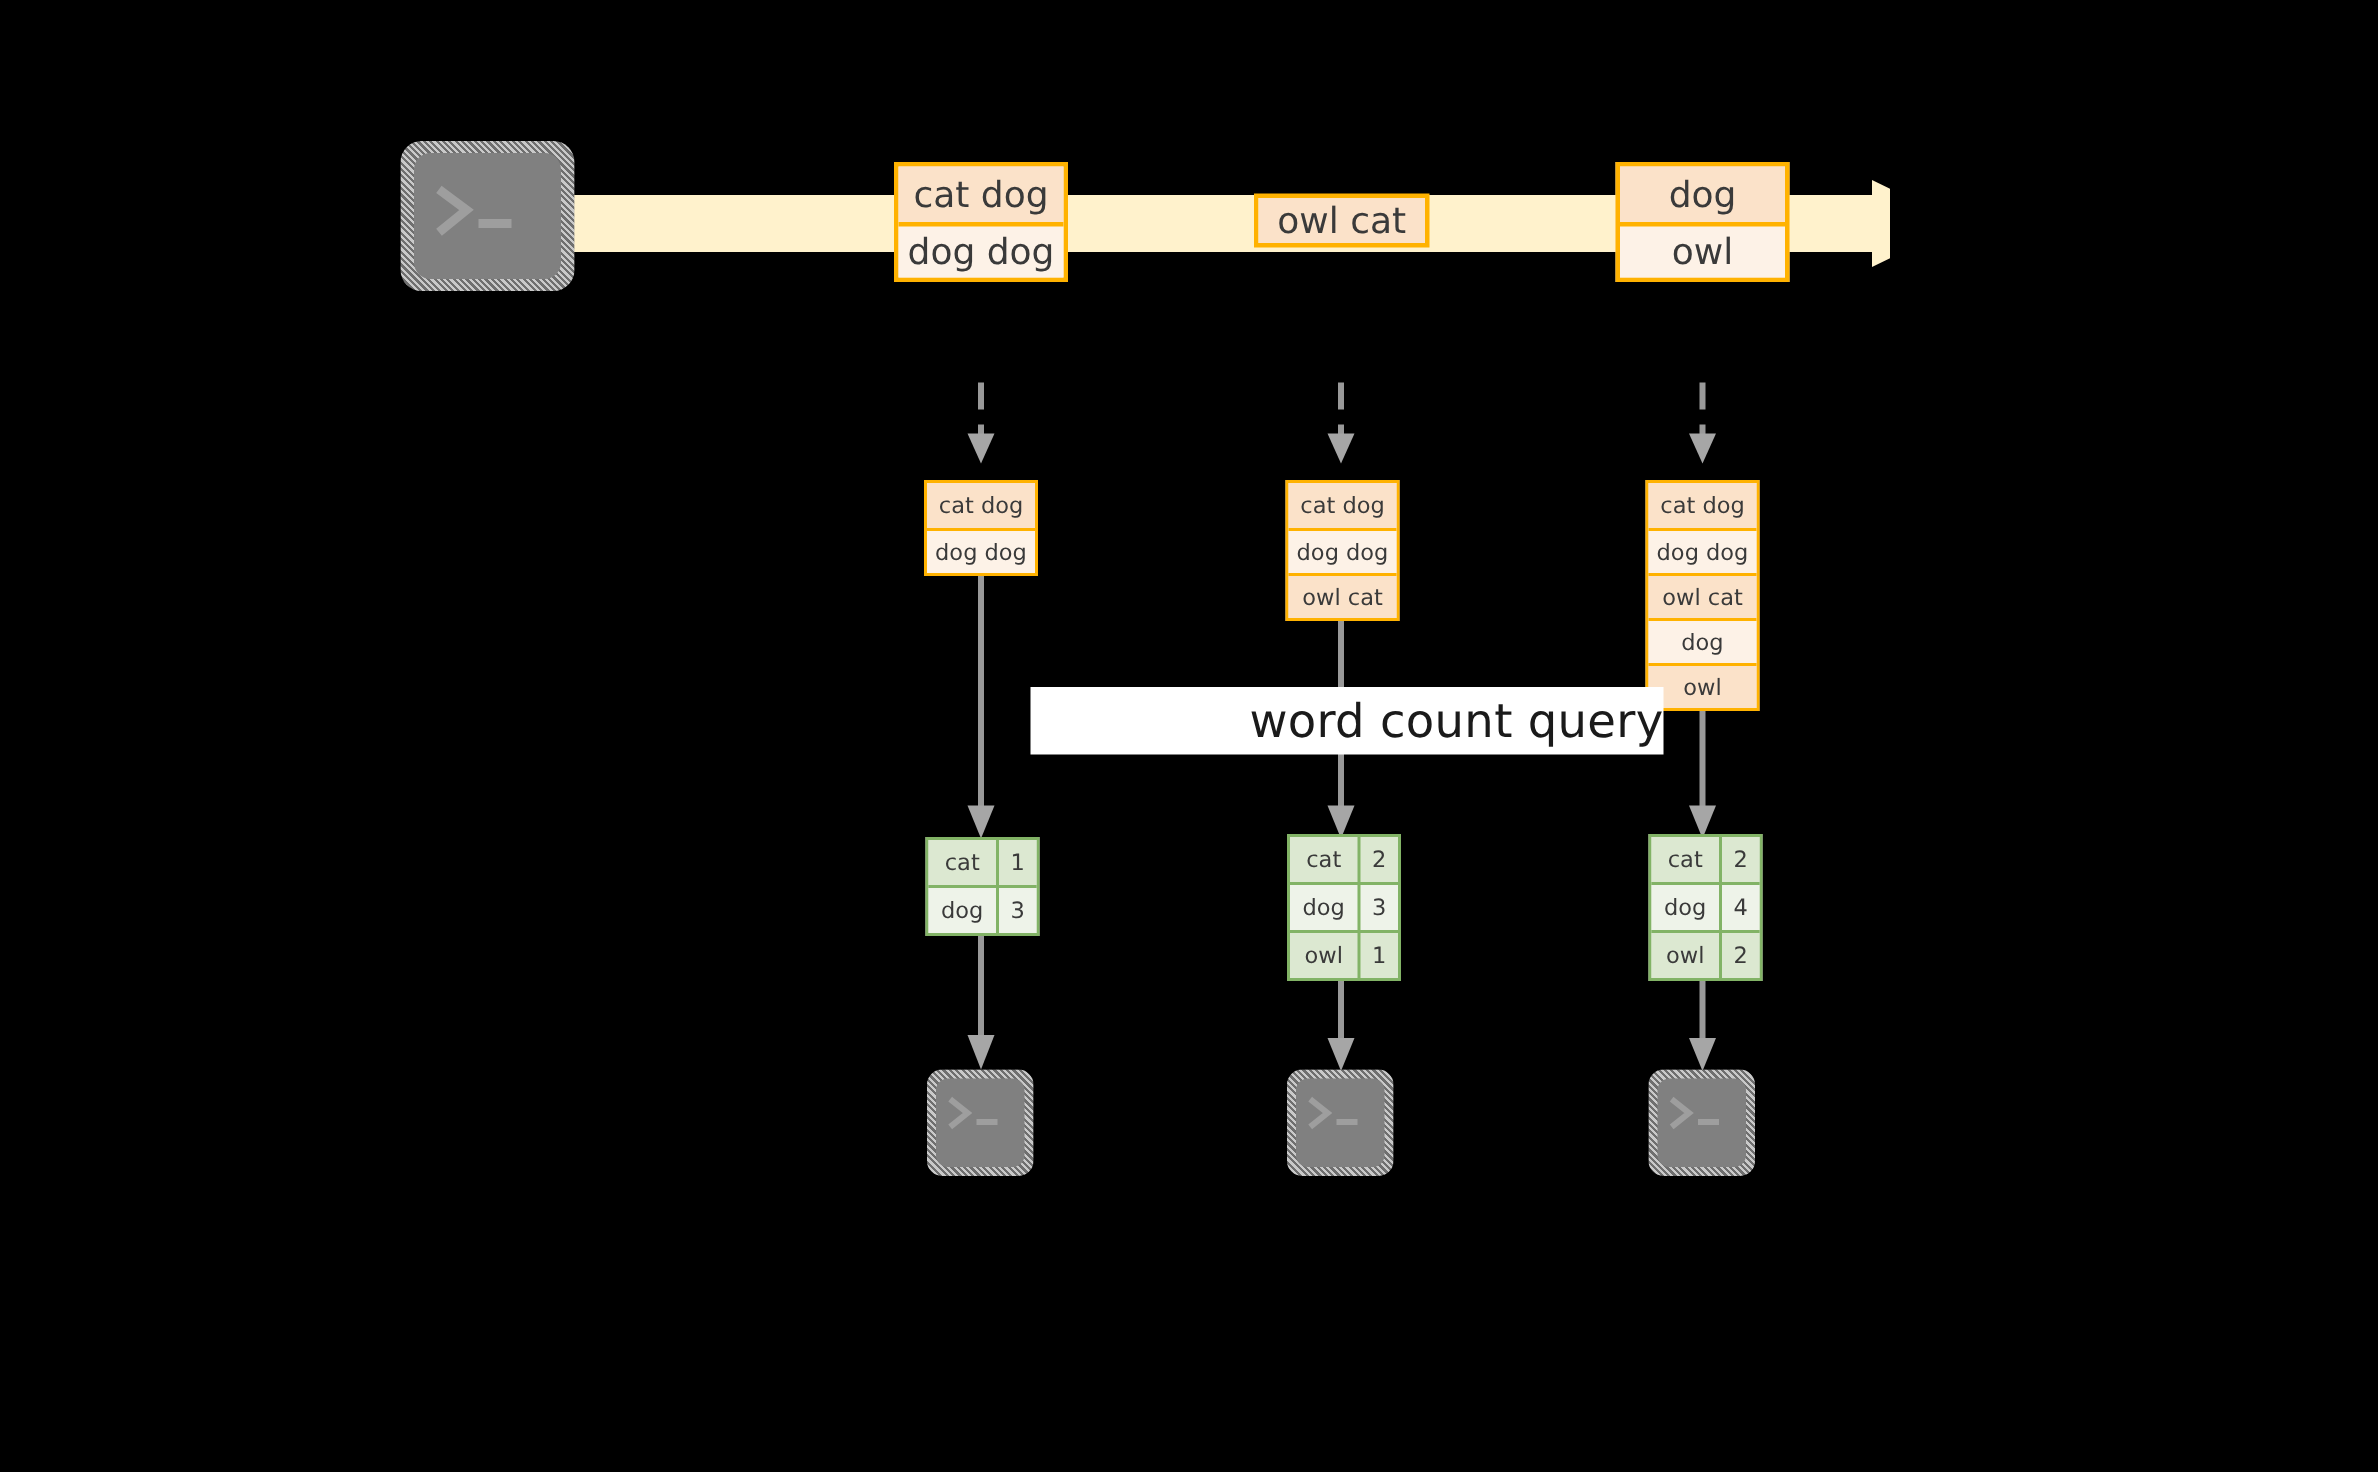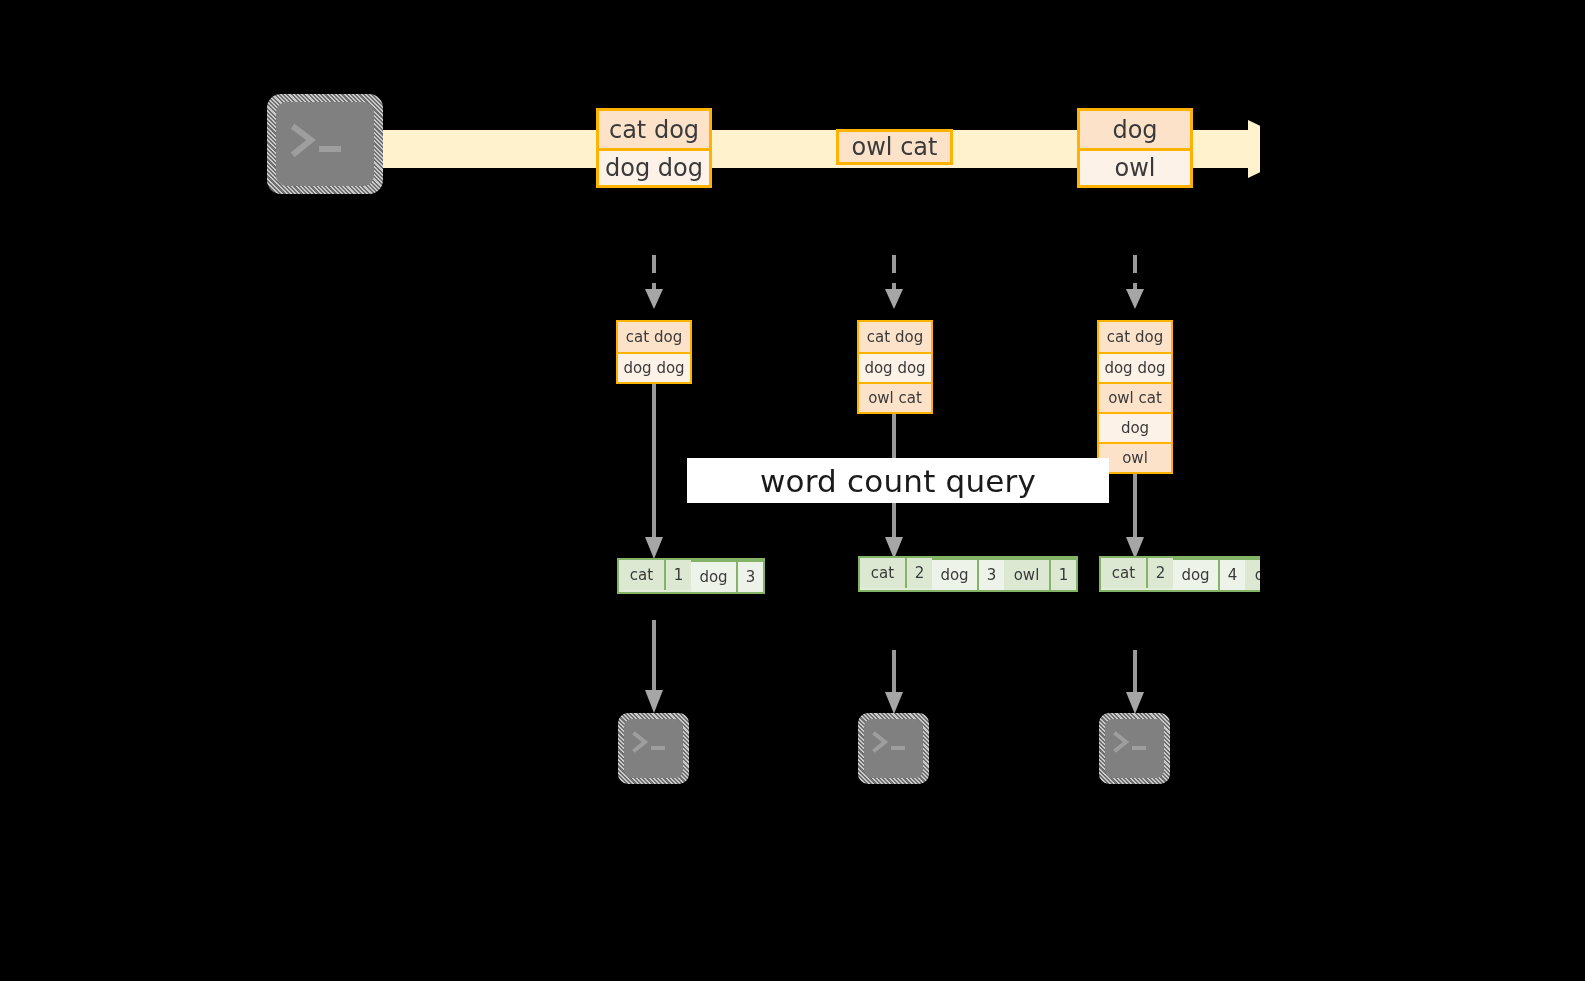--- a/index.html
+++ b/index.html
@@ -223,7 +223,7 @@
     <div class="row dark">owl</div>
   </div>
 
-  <div class="labelband" style="left:687px; top:458px; width:422px; height:45px;">
+  <div class="labelband" style="left:687px; top:458px; width:422px; height:45px;justify-content:flex-end;">
     <span class="txt">word count query</span>
   </div>
 

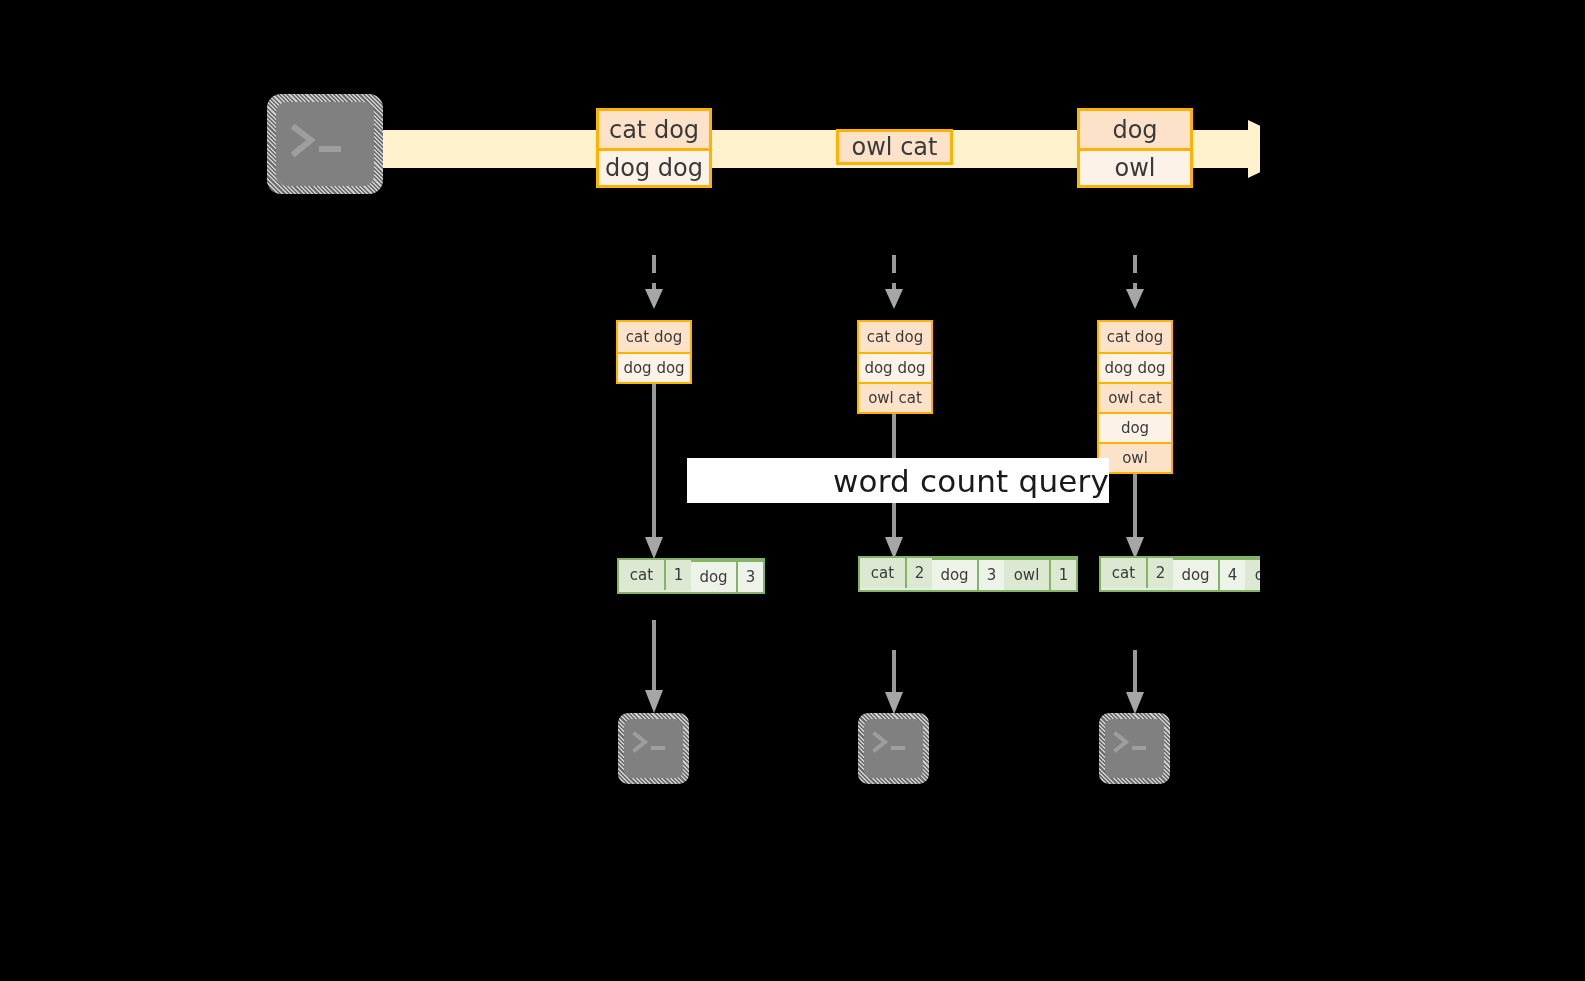--- a/index.html
+++ b/index.html
@@ -91,7 +91,7 @@
     box-sizing: border-box;
     border: 2px solid #82B366;
     display: flex;
-    flex-direction: row;
+    flex-direction: column;
     background: #E3EDD9;
   }
   .restable .trow {

